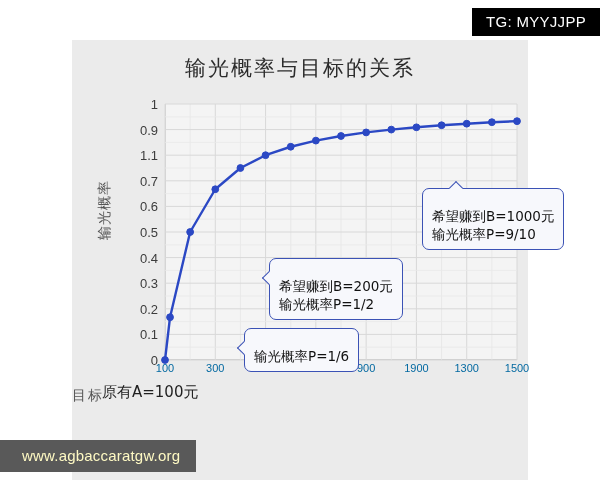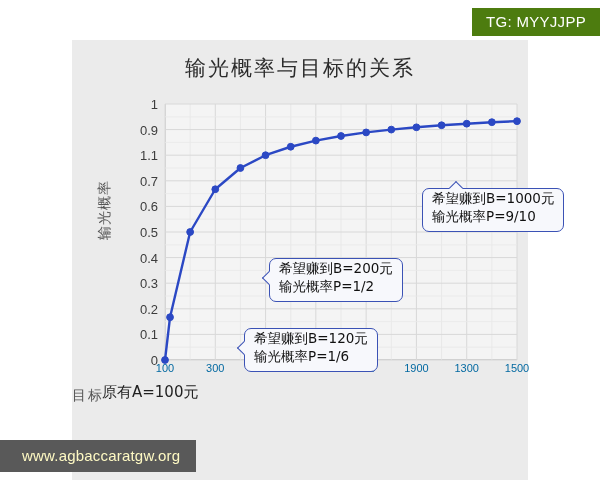--- a/index.html
+++ b/index.html
@@ -20,7 +20,7 @@
     position: absolute;
     top: 8px;
     right: 0px;
-    background: #4d7c0f;
+    background: #000000;
     color: #ffffff;
     font-size: 15px;
     letter-spacing: .3px;

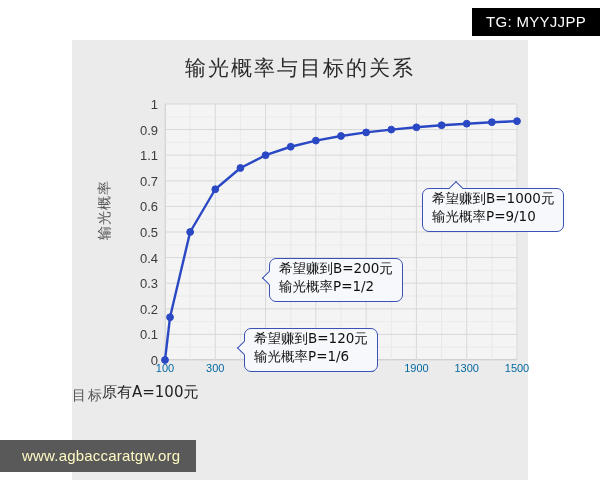--- a/index.html
+++ b/index.html
@@ -148,7 +148,7 @@
     background: #f7f8fc;
     border: 1.5px solid #3b52b5;
     border-radius: 7px;
-    padding: 0 9px 6px 9px;
+    padding: 18px 9px 6px 9px;
     font-size: 13.5px;
     line-height: 1.35;
     color: #111;

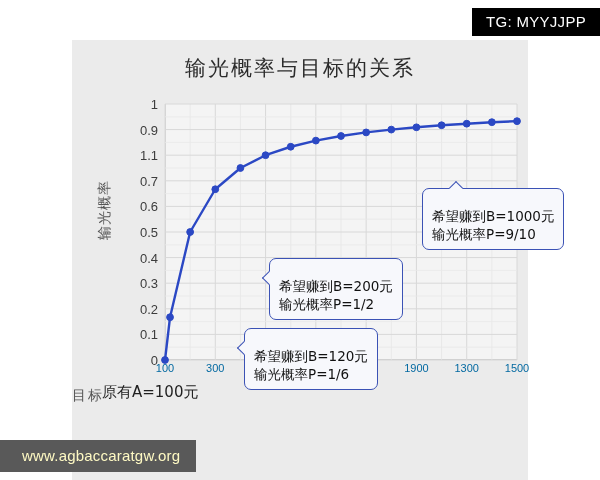--- a/index.html
+++ b/index.html
@@ -283,7 +283,6 @@
 
   <div class="callout callout-b120">
     <span class="tail tail-left"></span>
-    <span class="line">希望赚到B=120元</span>
     <span class="line">输光概率P=1/6</span>
   </div>
 

